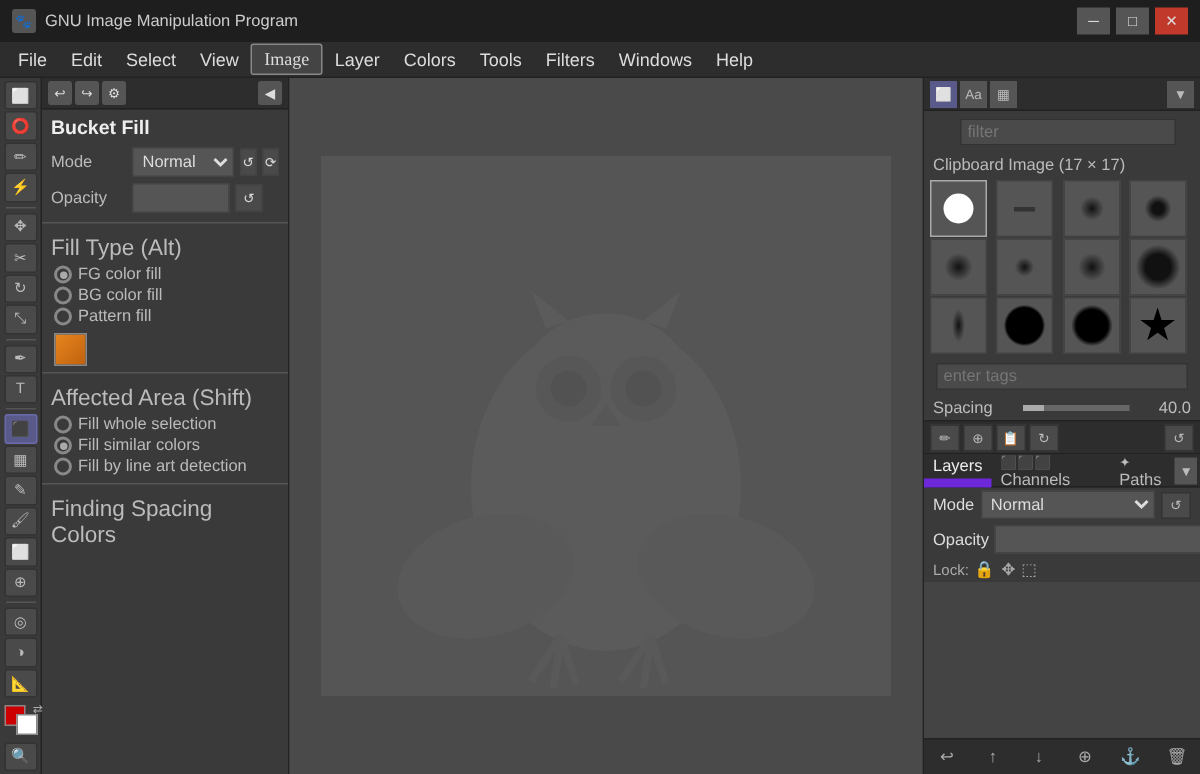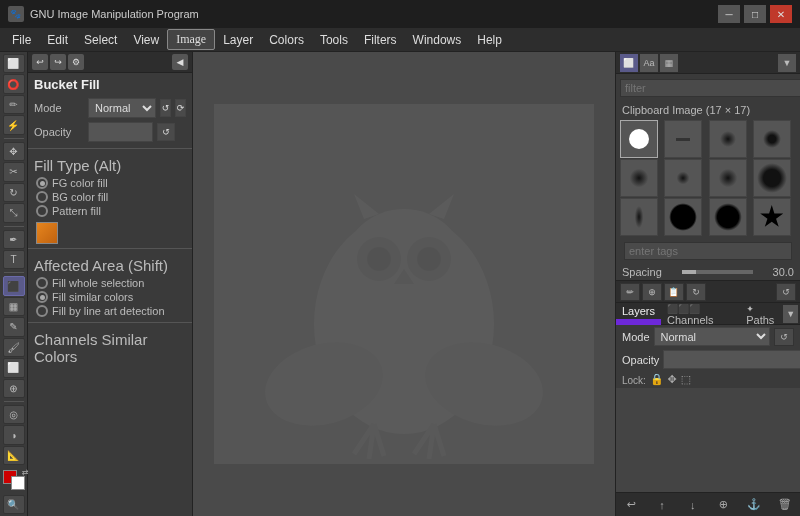--- a/index.html
+++ b/index.html
@@ -622,7 +622,7 @@
         <div class="panel-tb-btn">▼</div>
       </div>
 
-      <div style="padding: 2px 0;">
+      <div style="padding: 2px 20px;">
         <input type="text" class="brush-filter" placeholder="filter" style="">
       </div>
 

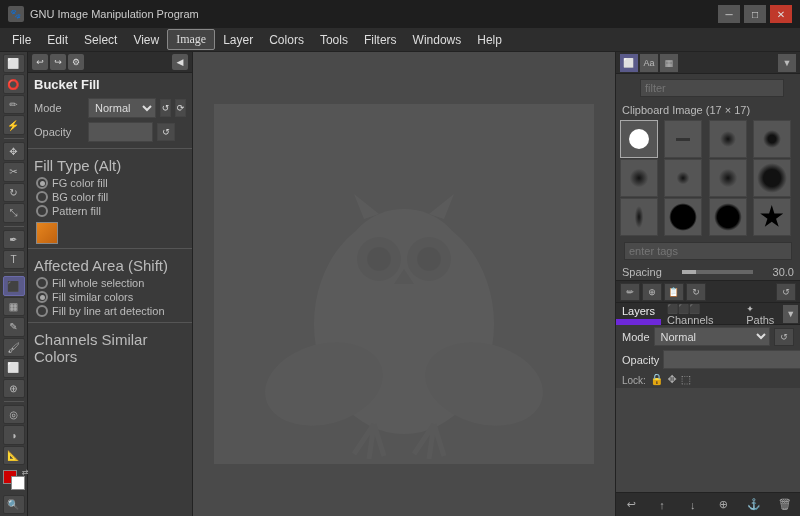--- a/index.html
+++ b/index.html
@@ -676,7 +676,7 @@
         <div style="flex:1; height:4px; background:#666; cursor:pointer;">
           <div style="width:20%; height:100%; background:#aaa;"></div>
         </div>
-        <span>30.0</span>
+        <span>40.0</span>
       </div>
 
       <div class="edit-toolbar">

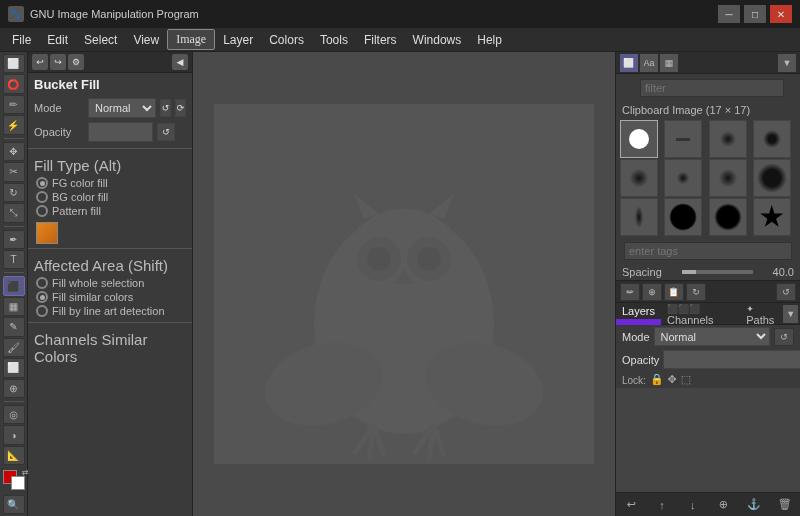--- a/index.html
+++ b/index.html
@@ -581,7 +581,7 @@
     </div>
 
     <div class="options-separator"></div>
-    <div class="section-label">Channels Similar Colors</div>
+    <div class="section-label">Finding Spacing Colors</div>
   </div>
 
   <div class="canvas-area">

